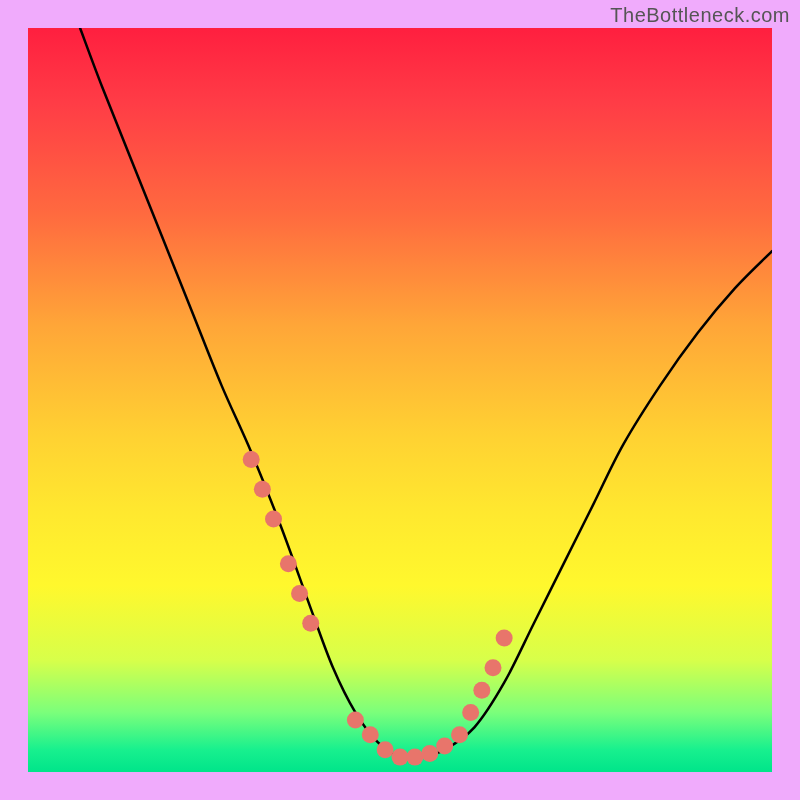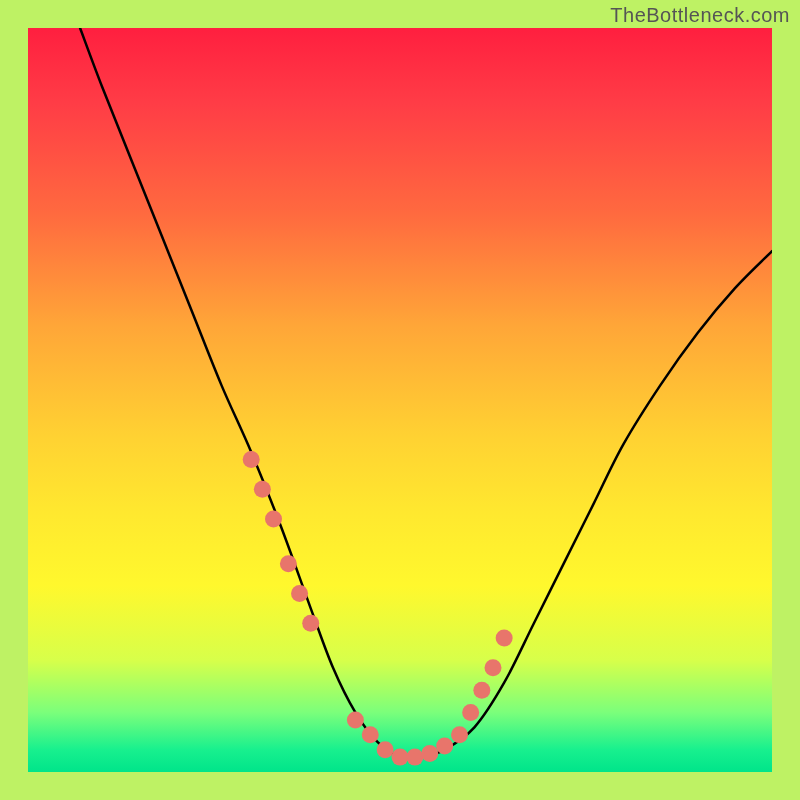--- a/index.html
+++ b/index.html
@@ -17,7 +17,7 @@
     top: 0;
     width: 800px;
     height: 800px;
-    background: #bef264;
+    background: #f0abfc;
   }
   .plot {
     position: absolute;

